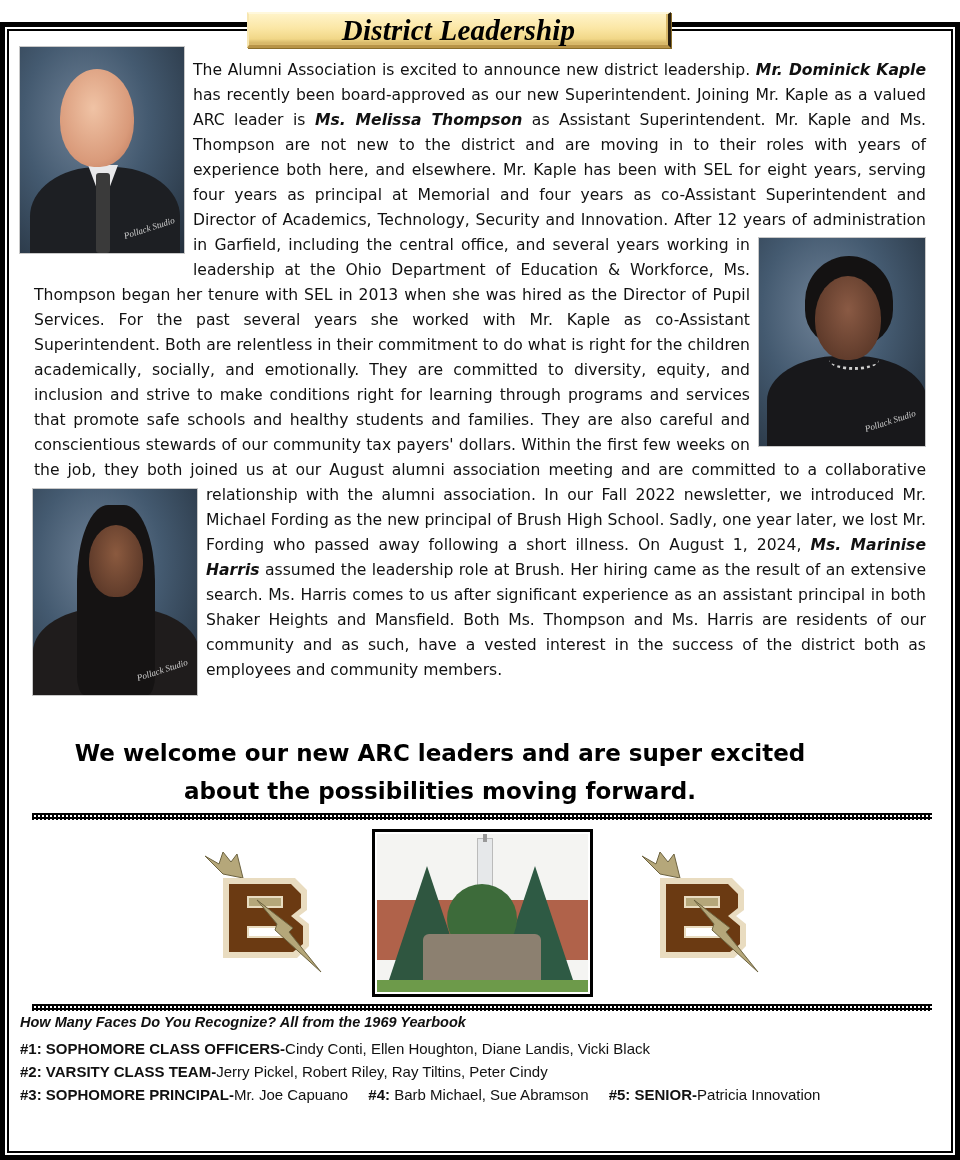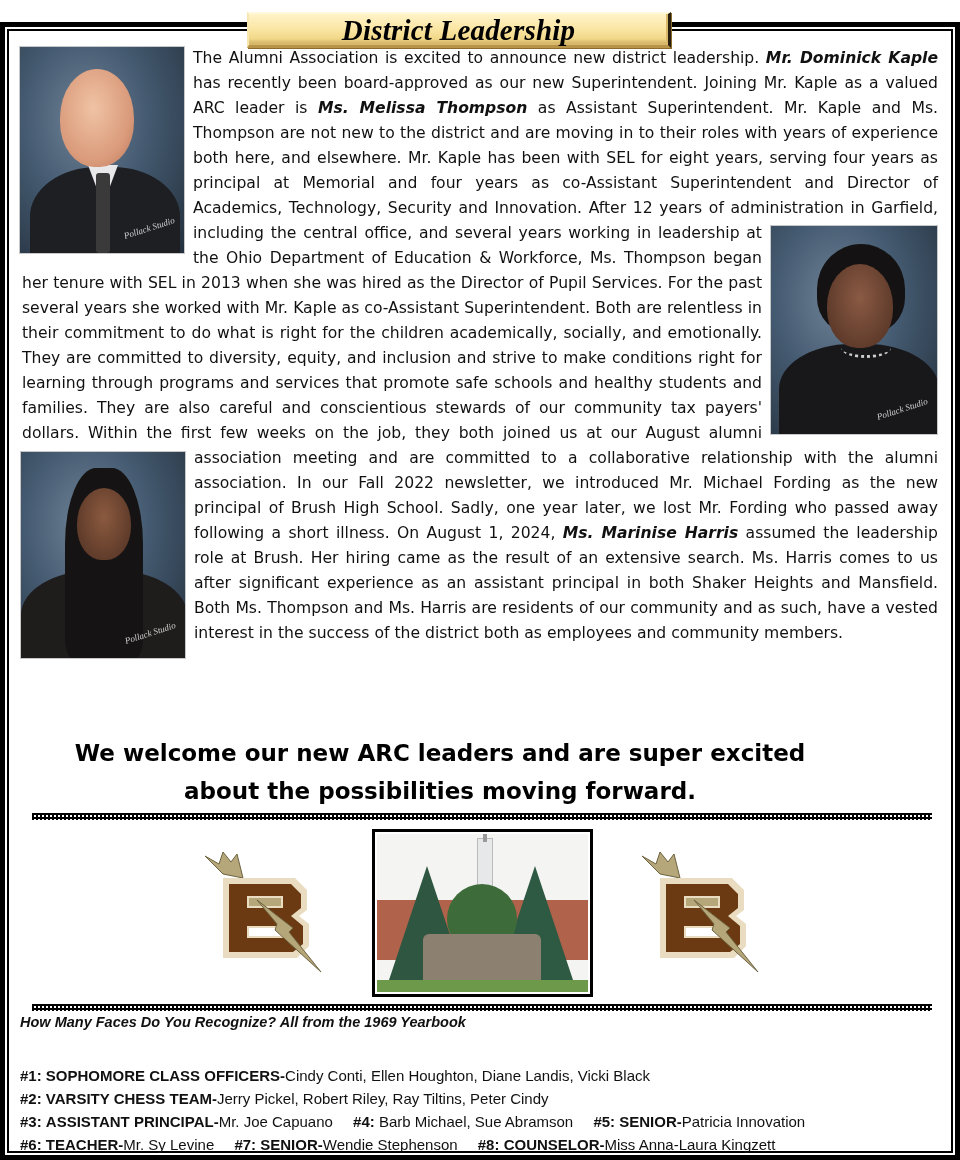--- a/index.html
+++ b/index.html
@@ -36,7 +36,7 @@
     font-family: "DejaVu Sans", sans-serif; font-size: 15.6px; line-height: 25px;
     text-align: justify; color: #111;
   }
-  .article p { margin: 4px; }
+  .article p { margin: 16px; }
   .article b.name { font-style: italic; font-weight: bold; }
 
   .photo {

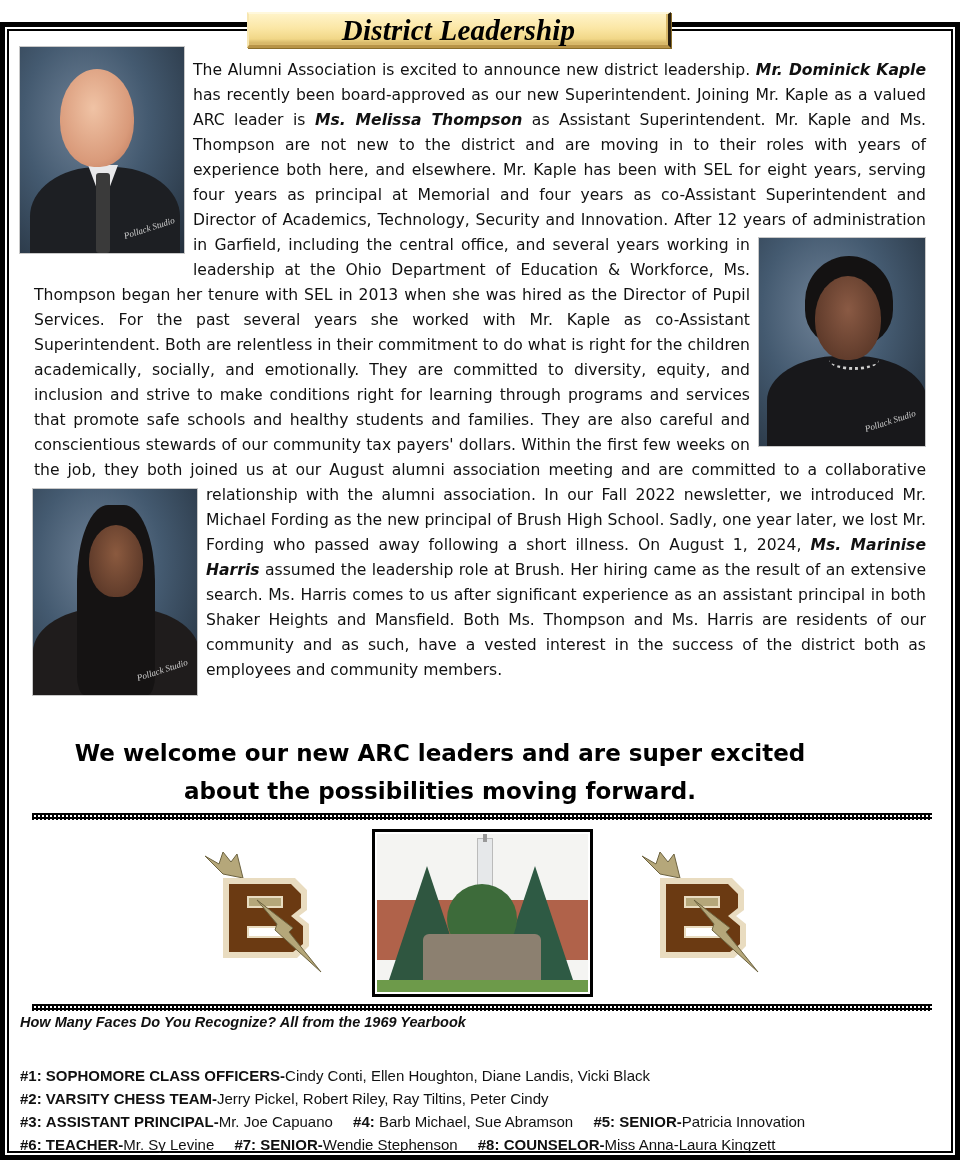--- a/index.html
+++ b/index.html
@@ -92,7 +92,7 @@
     font-family: "Liberation Sans", sans-serif; color: #111;
   }
   .yearbook-heading { font-style: italic; font-weight: bold; font-size: 14.5px; line-height: 20px; }
-  .yearbook-list { margin-top: 32px; font-size: 15px; line-height: 23px; }
+  .yearbook-list { margin-top: 5px; font-size: 15px; line-height: 23px; }
   .yearbook-list .line { white-space: nowrap; }
   .yearbook-list b { font-weight: bold; }
   .gap { display: inline-block; width: 16px; }

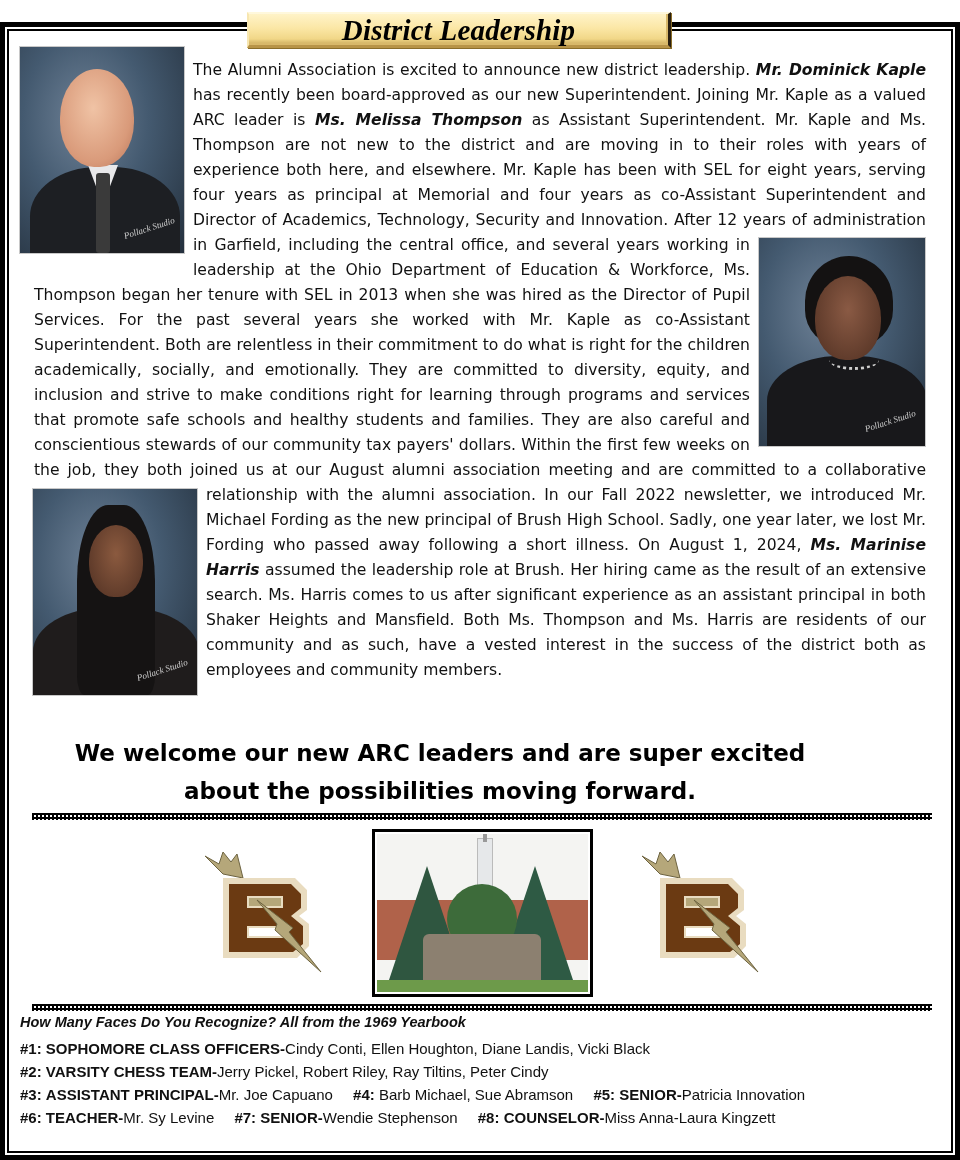--- a/index.html
+++ b/index.html
@@ -193,7 +193,7 @@
       <b>#1:</b> <b>SOPHOMORE CLASS OFFICERS-</b><span>Cindy Conti, Ellen Houghton, Diane Landis, Vicki Black</span>
     </div>
     <div class="line">
-      <b>#2:</b> <b>VARSITY CHESS TEAM-</b><span>Jerry Pickel, Robert Riley, Ray Tiltins, Peter Cindy</span>
+      <b>#2:</b> <b>VARSITY CLASS TEAM-</b><span>Jerry Pickel, Robert Riley, Ray Tiltins, Peter Cindy</span>
     </div>
     <div class="line">
       <b>#3:</b> <b>ASSISTANT PRINCIPAL-</b><span>Mr. Joe Capuano</span><span class="gap"></span>

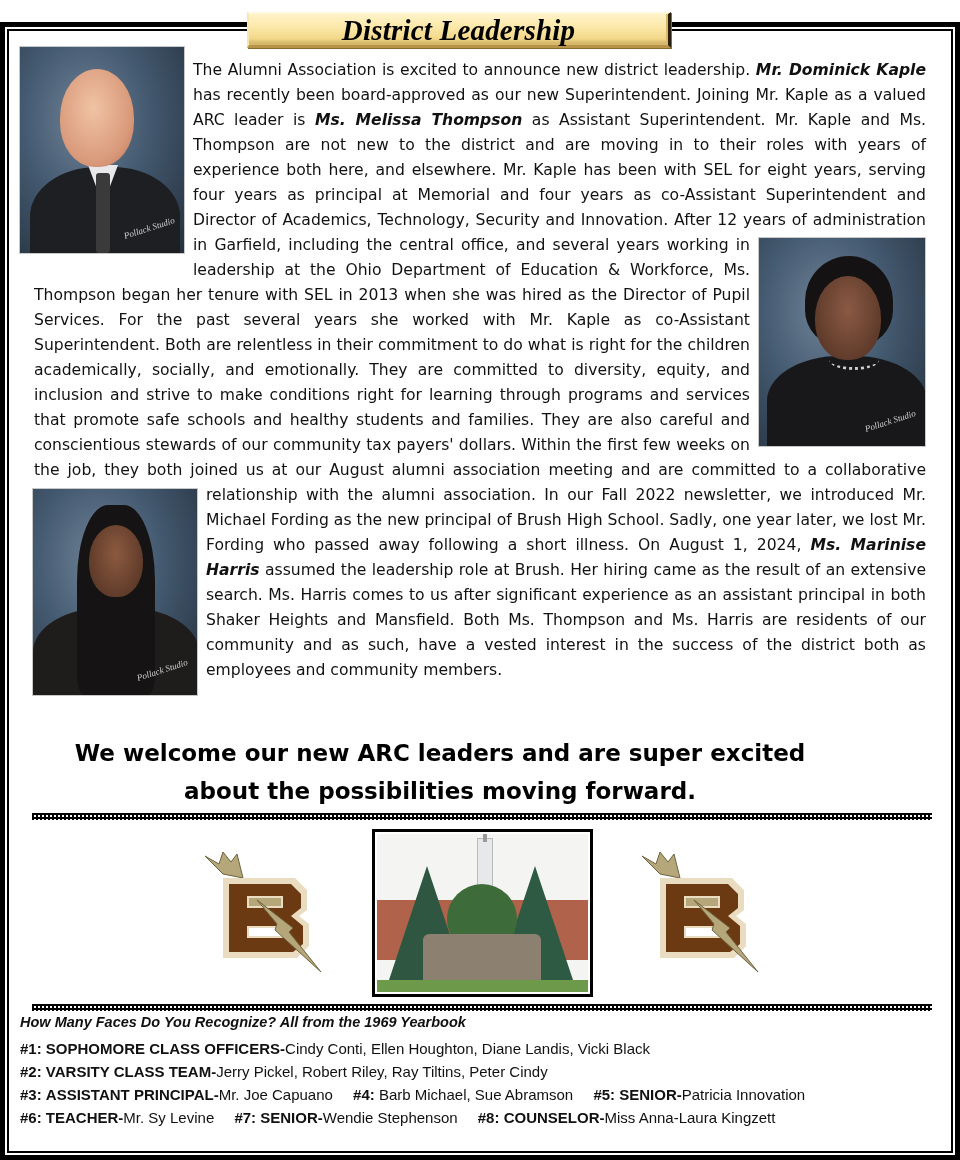--- a/index.html
+++ b/index.html
@@ -196,7 +196,7 @@
       <b>#2:</b> <b>VARSITY CLASS TEAM-</b><span>Jerry Pickel, Robert Riley, Ray Tiltins, Peter Cindy</span>
     </div>
     <div class="line">
-      <b>#3:</b> <b>ASSISTANT PRINCIPAL-</b><span>Mr. Joe Capuano</span><span class="gap"></span>
+      <b>#3:</b> <b>SOPHOMORE PRINCIPAL-</b><span>Mr. Joe Capuano</span><span class="gap"></span>
       <b>#4:</b> <span>Barb Michael, Sue Abramson</span><span class="gap"></span>
       <b>#5:</b> <b>SENIOR-</b><span>Patricia Innovation</span>
     </div>

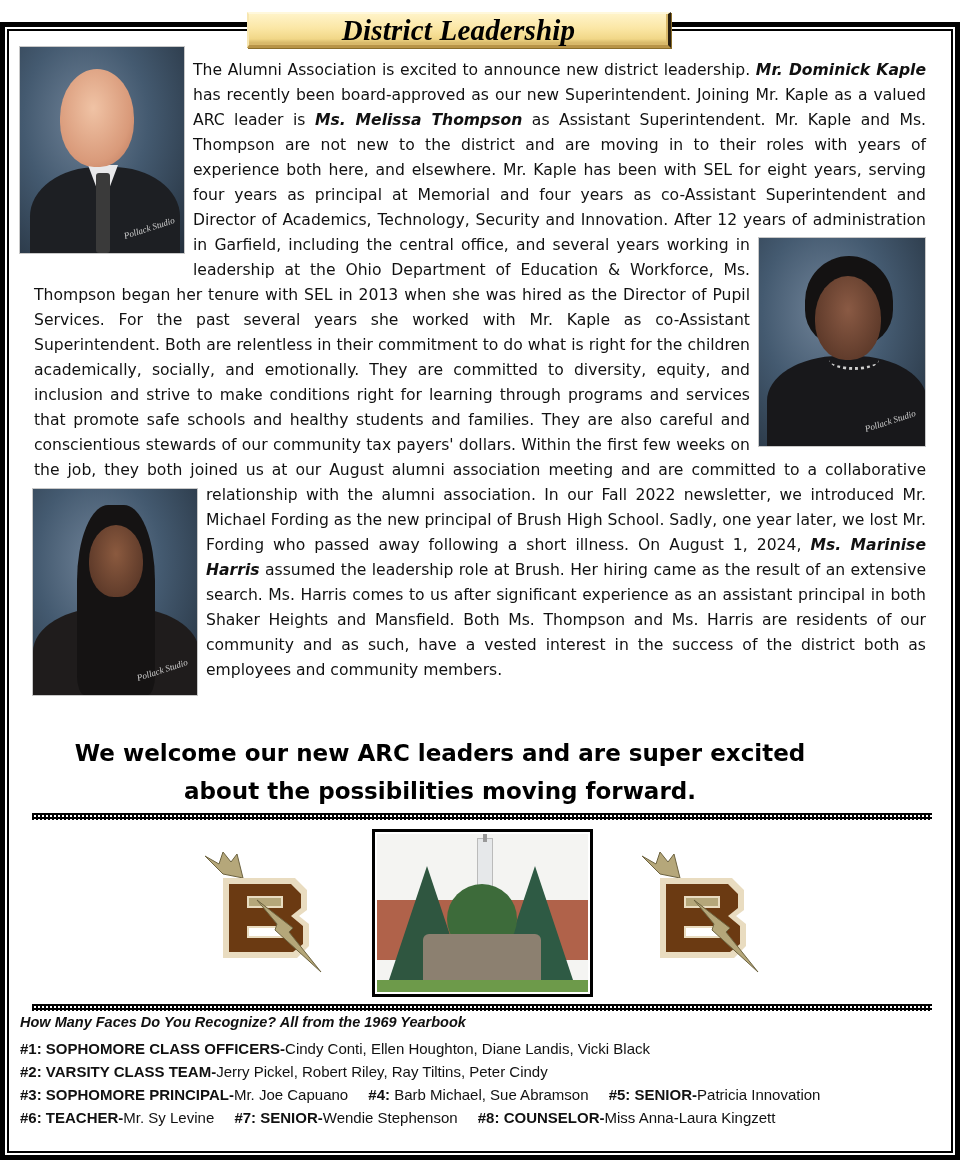--- a/index.html
+++ b/index.html
@@ -200,11 +200,6 @@
       <b>#4:</b> <span>Barb Michael, Sue Abramson</span><span class="gap"></span>
       <b>#5:</b> <b>SENIOR-</b><span>Patricia Innovation</span>
     </div>
-    <div class="line">
-      <b>#6:</b> <b>TEACHER-</b><span>Mr. Sy Levine</span><span class="gap"></span>
-      <b>#7:</b> <b>SENIOR-</b><span>Wendie Stephenson</span><span class="gap"></span>
-      <b>#8:</b> <b>COUNSELOR-</b><span>Miss Anna-Laura Kingzett</span>
-    </div>
   </div>
 </div>
 

